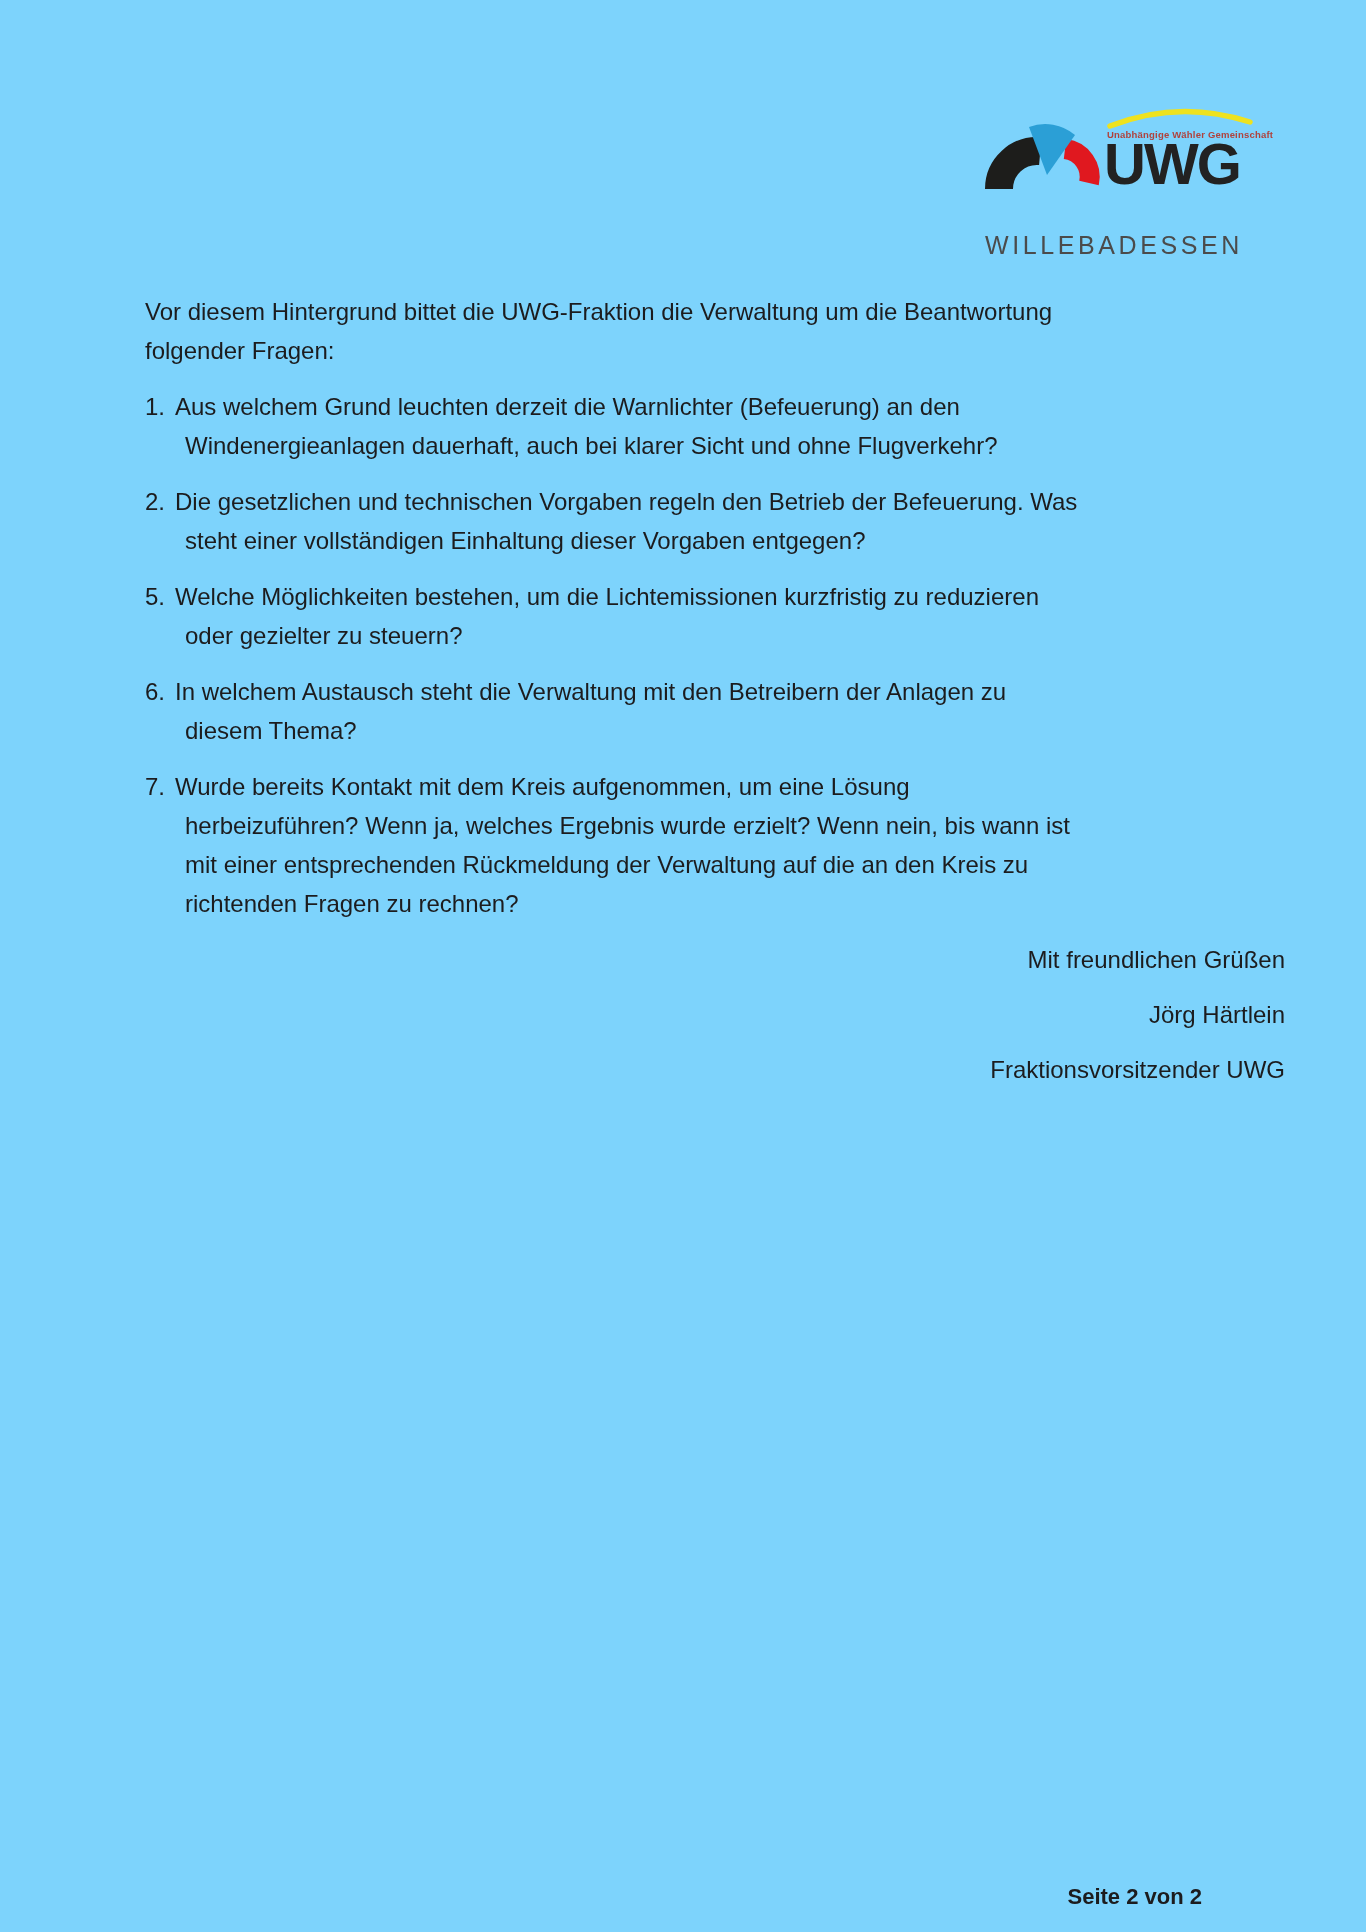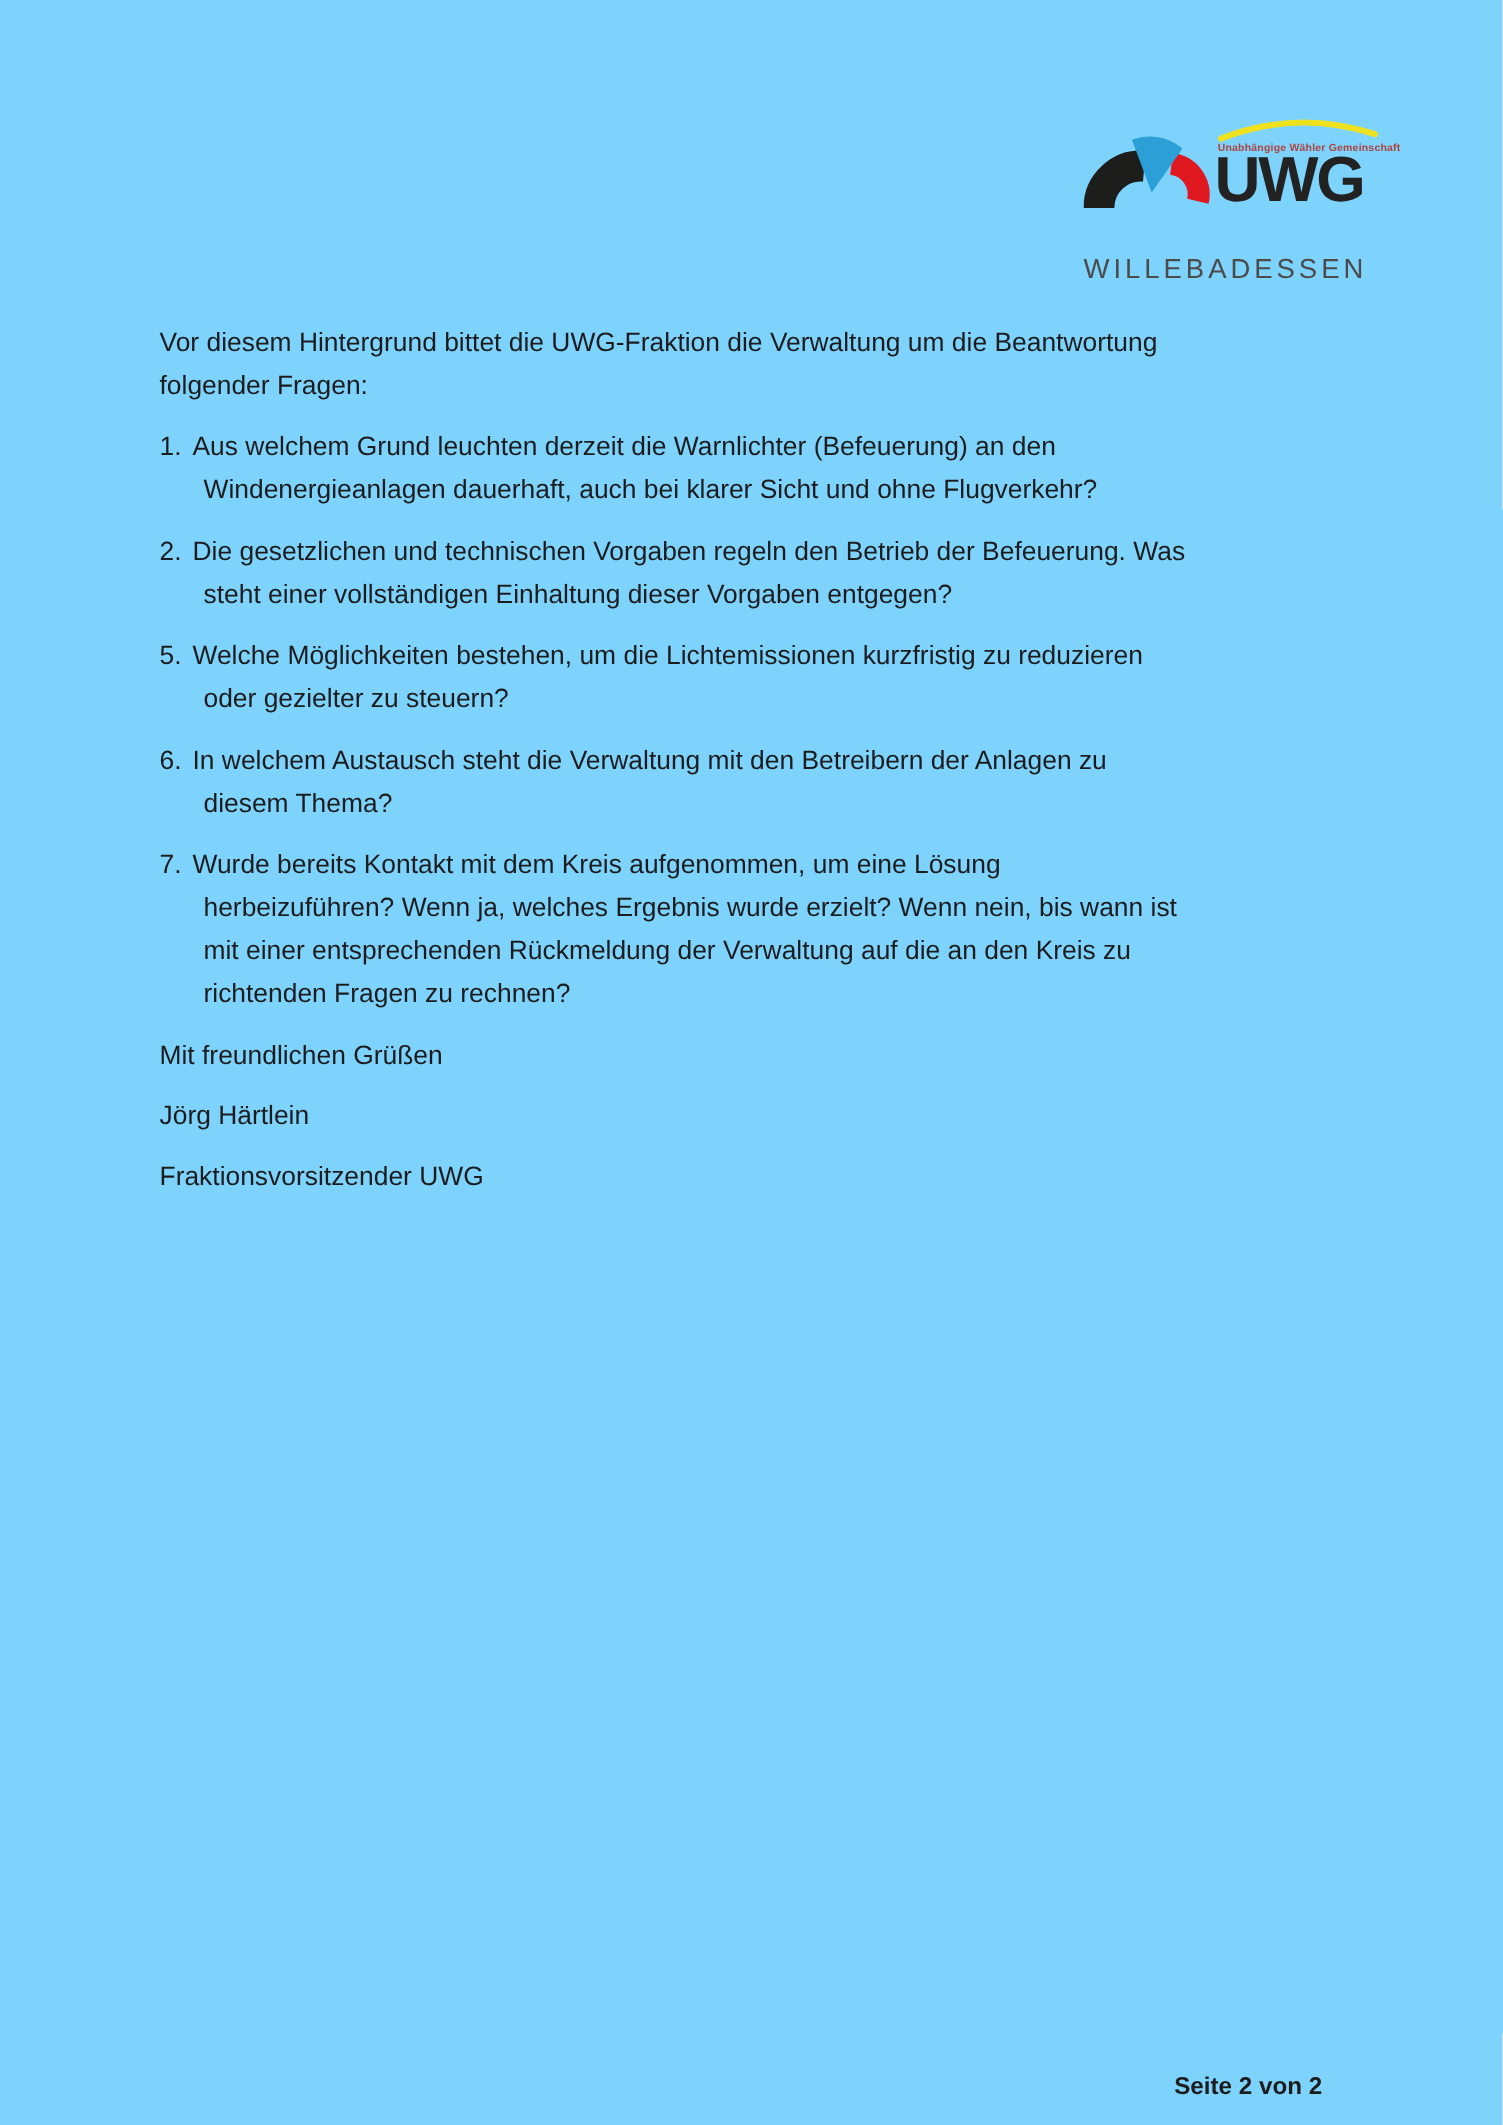--- a/index.html
+++ b/index.html
@@ -61,7 +61,7 @@
   }
   .item .num { display: inline-block; width: 30px; text-indent: 0; }
   .signoff-greeting { margin-top: 39px; }
-  .signoff p { margin: 0 0 16px 0; }
+  .signoff p { margin: 0 0 16px 0; text-align: right; }
   .signoff { line-height: 39px; }
 
   

